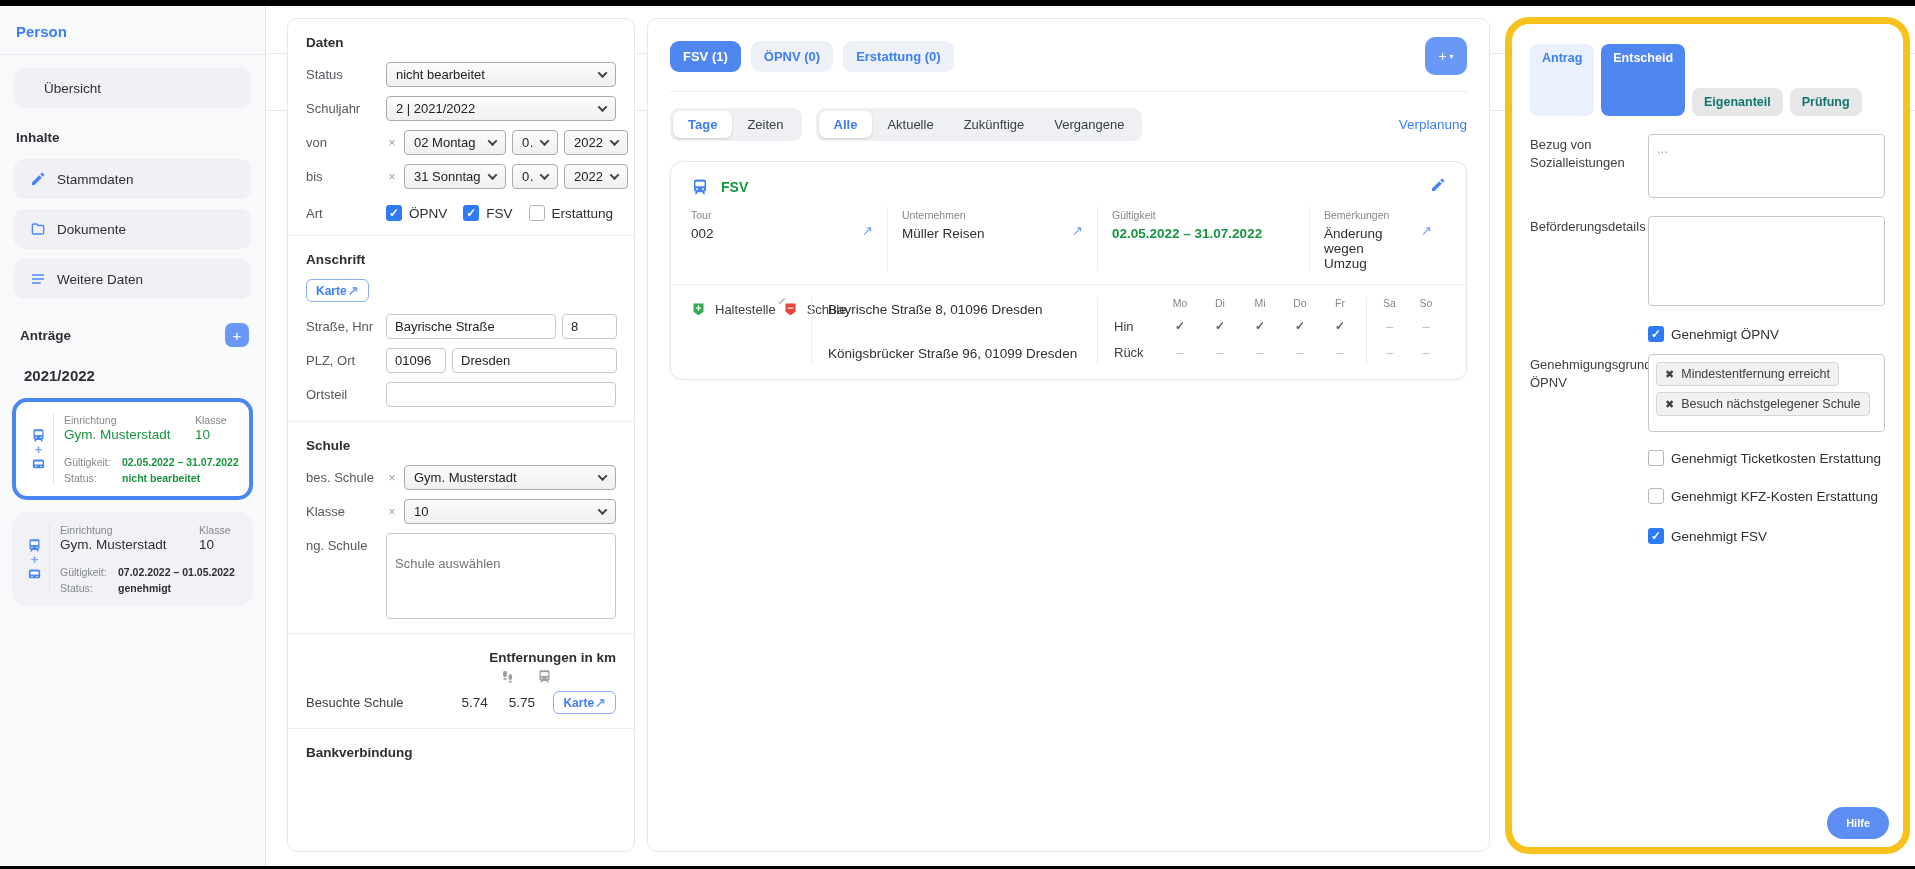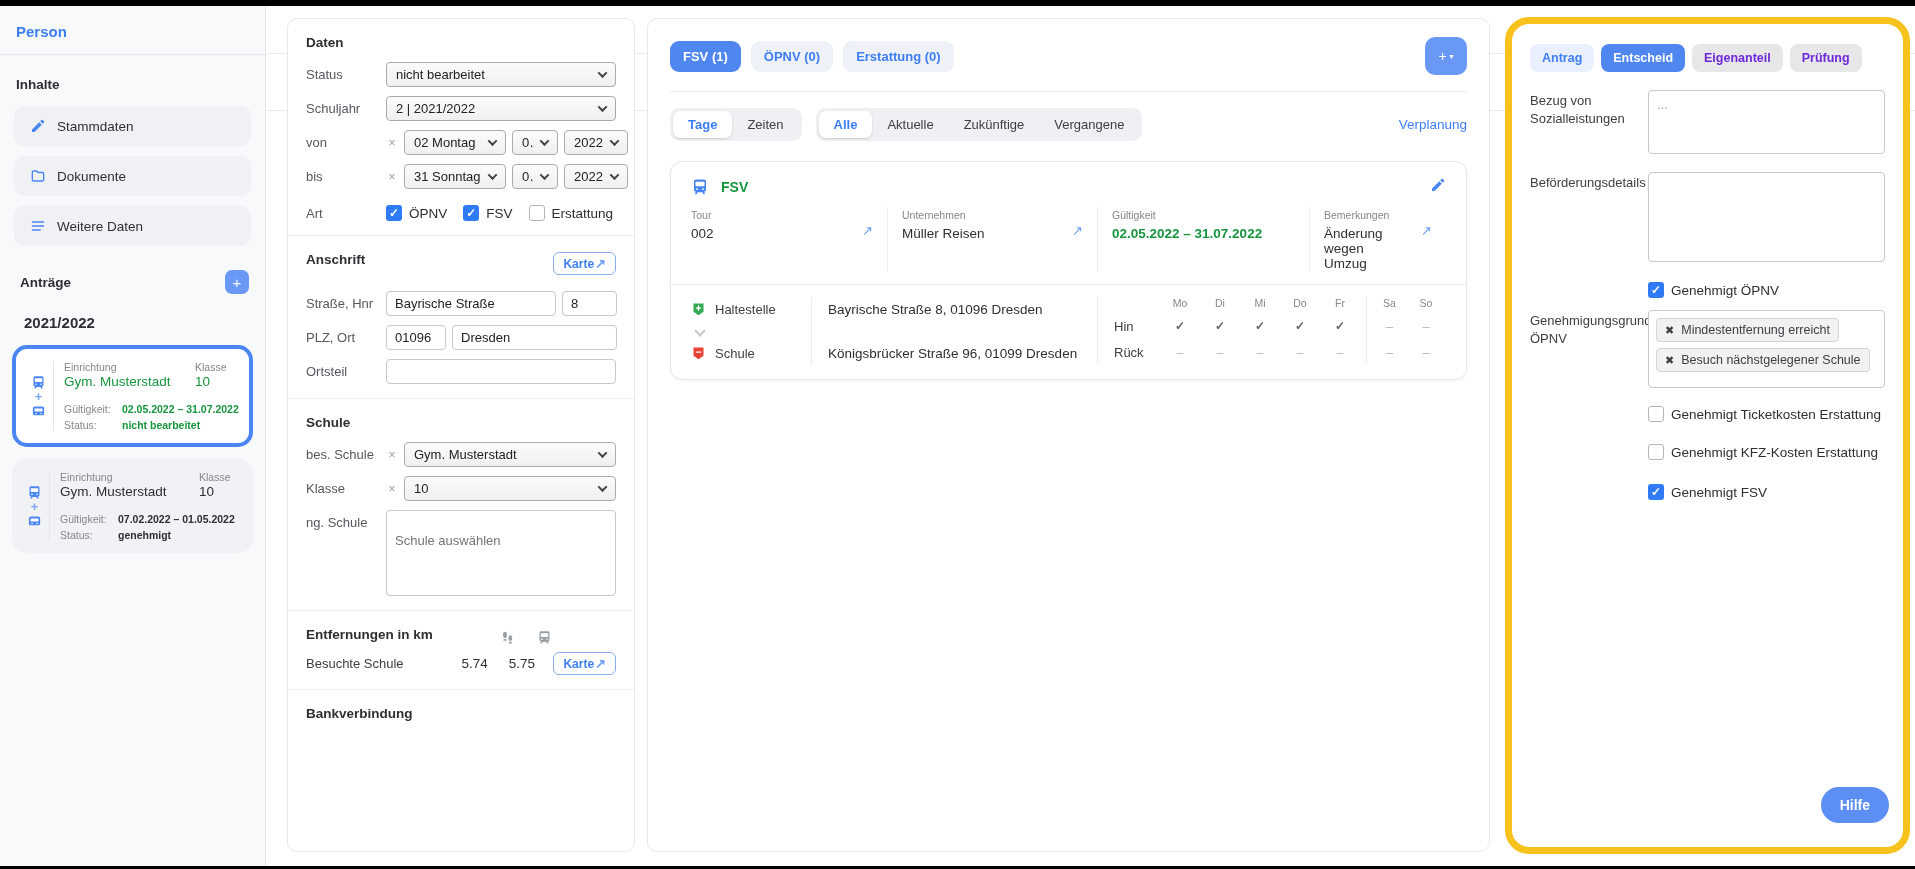--- a/index.html
+++ b/index.html
@@ -170,6 +170,9 @@
   <div class="sidebar">
     <div class="sb-title">Person</div>
     <div class="sb-div"></div>
+    <div class="sb-overview">
+      <span>Übersicht</span>
+    </div>
     <div class="sb-label">Inhalte</div>
 
     <div class="sb-item">

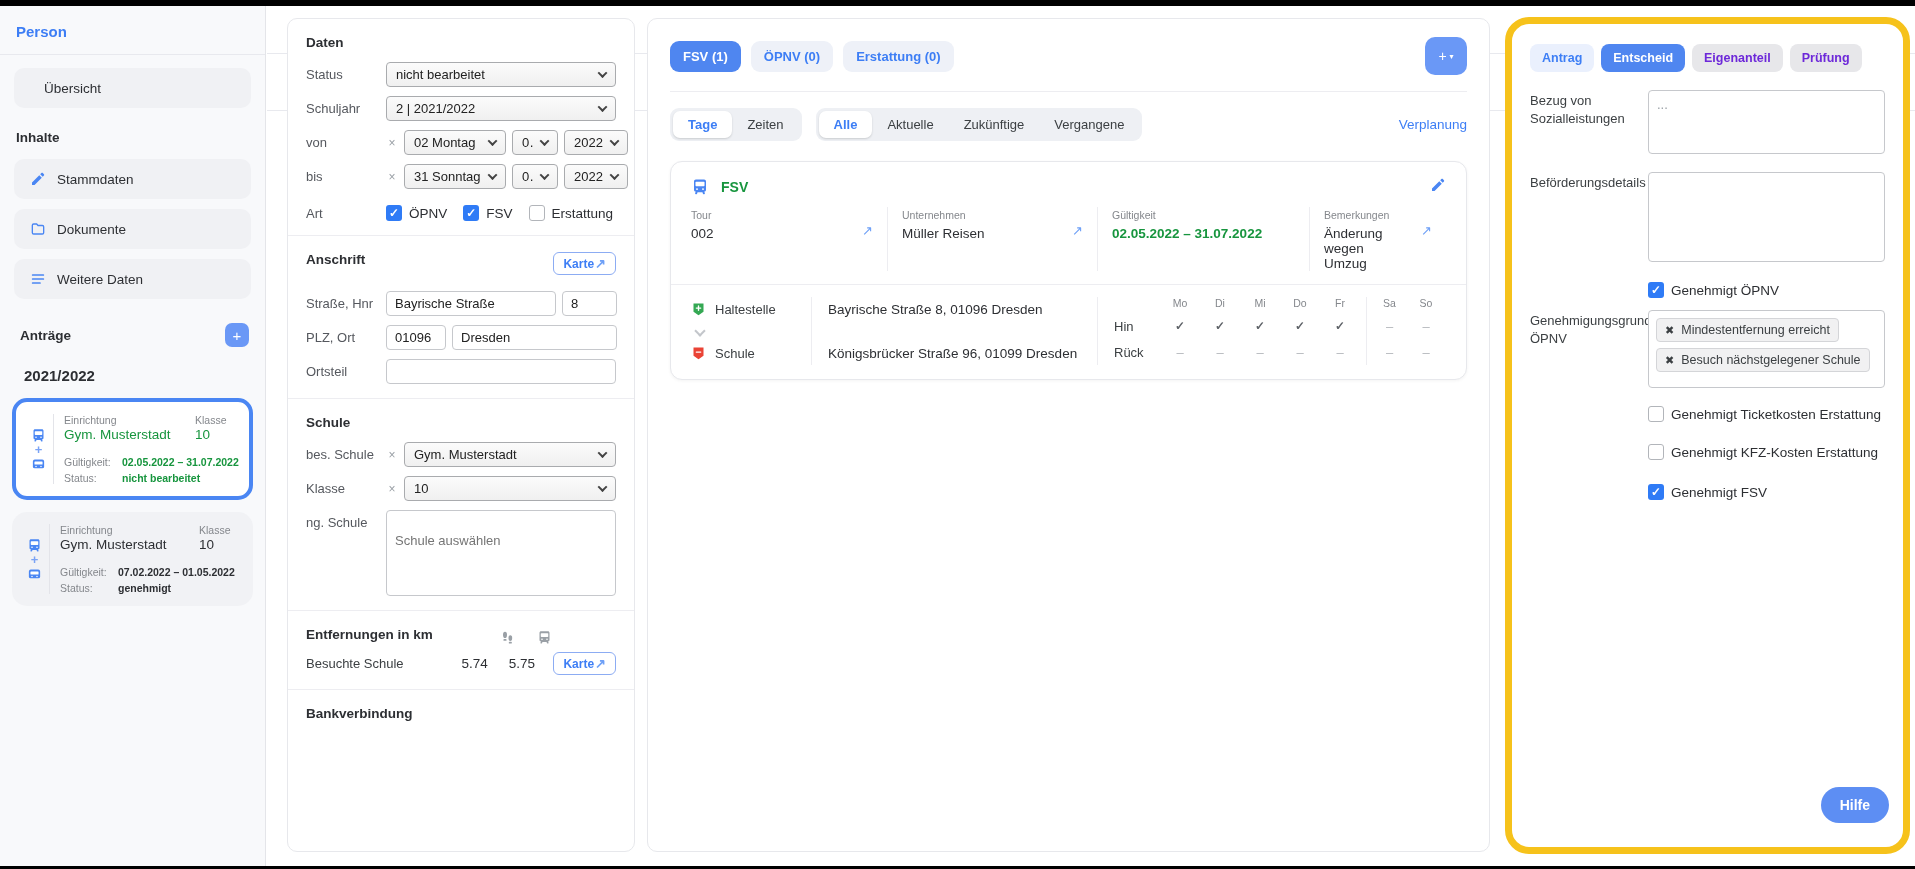--- a/index.html
+++ b/index.html
@@ -143,7 +143,7 @@
   .rtab { padding:7px 12px; border-radius:8px; font-size:12.5px; font-weight:bold; cursor:pointer; white-space:nowrap;}
   .rtab.b-light { background:#eaf0fd; color:#3d7ef5; }
   .rtab.b-on { background:#4f86f0; color:#fff; }
-  .rtab.b-dis { background:#e7e7ea; color:#6d28d9; }
+  .rtab.b-dis { background:#e7e7ea; color:#0f766e;margin-top:44px; }
   .rrow { display:flex; margin-top:18px; }
   .rlab { width:118px; flex:none; font-size:13px; color:#3c4043; padding-top:2px; line-height:1.35;
     overflow:hidden; }

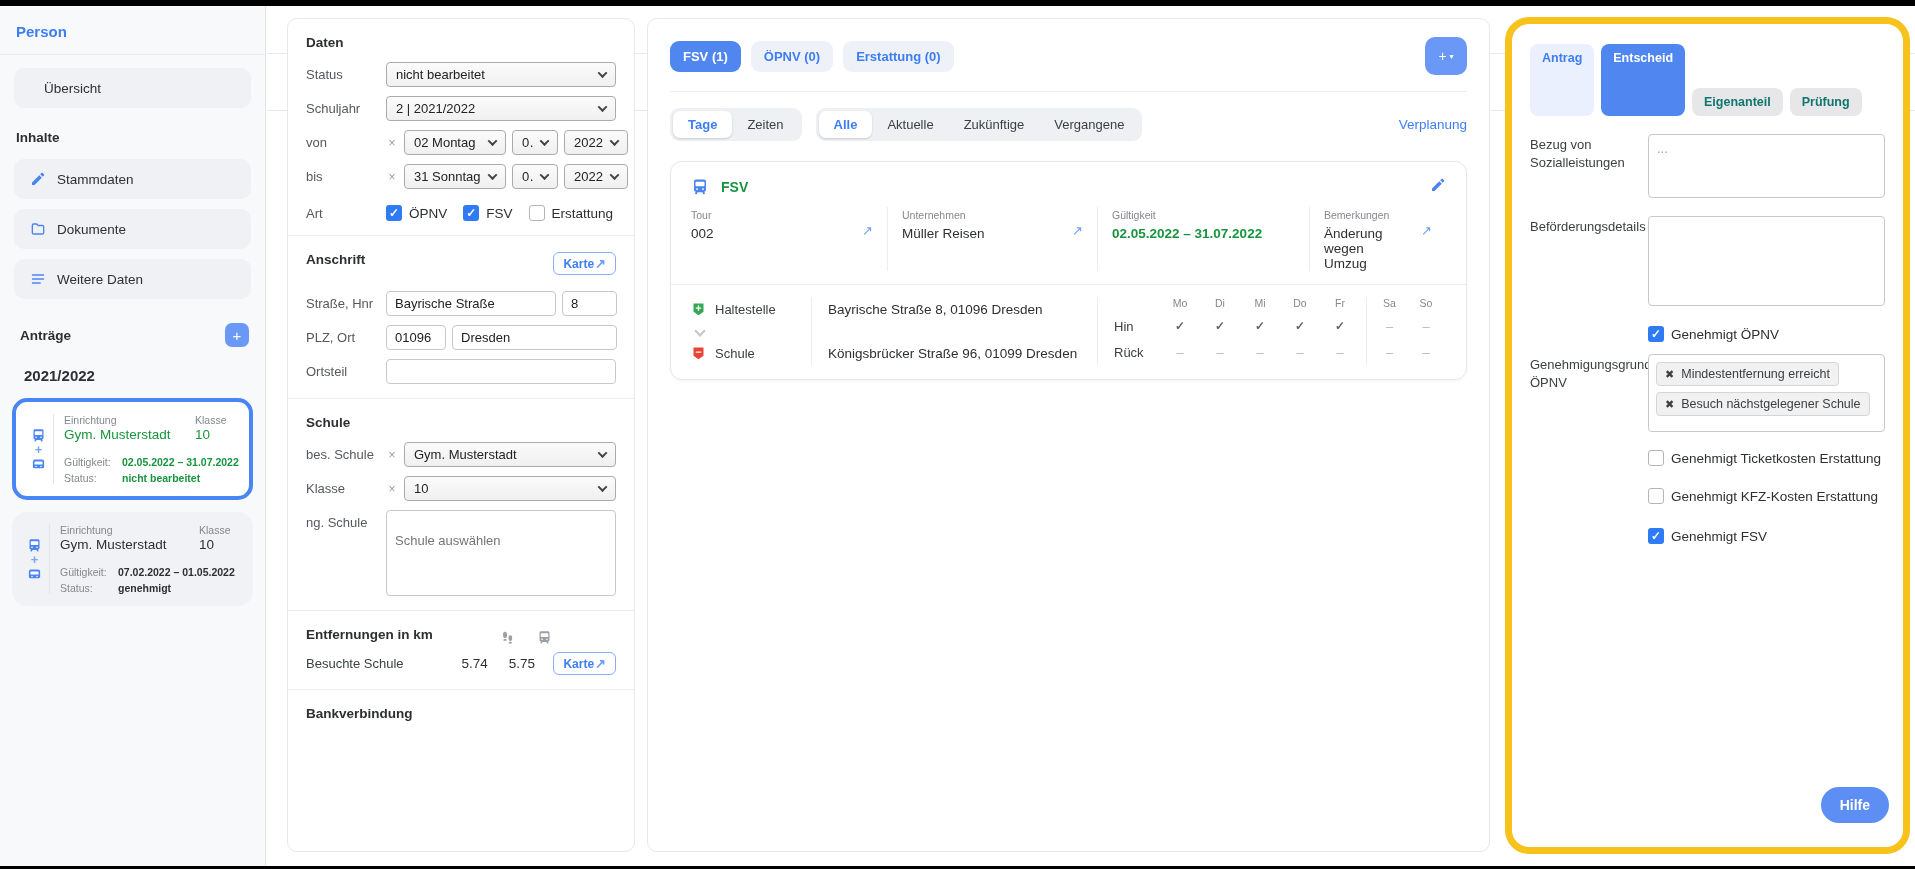--- a/index.html
+++ b/index.html
@@ -84,7 +84,7 @@
   .frow { display:flex; align-items:center; margin-top:9px; }
   .frow .flab { width:80px; flex:none; font-size:13px; color:#55585e; }
   .frow .gap { display:flex; align-items:center; gap:6px; flex:1; }
-  .sec-head { display:flex; align-items:flex-start; justify-content:space-between; }
+  .sec-head { display:flex; align-items:flex-start; justify-content:space-between;flex-direction:column; }
   .dist-icons { display:flex; gap:22px; margin-right:64px; color:#9aa0a6;}
   .dist-row { display:flex; align-items:center; margin-top:6px; }
   .dist-row .flab { width:160px; font-size:13px; color:#3c4043;}

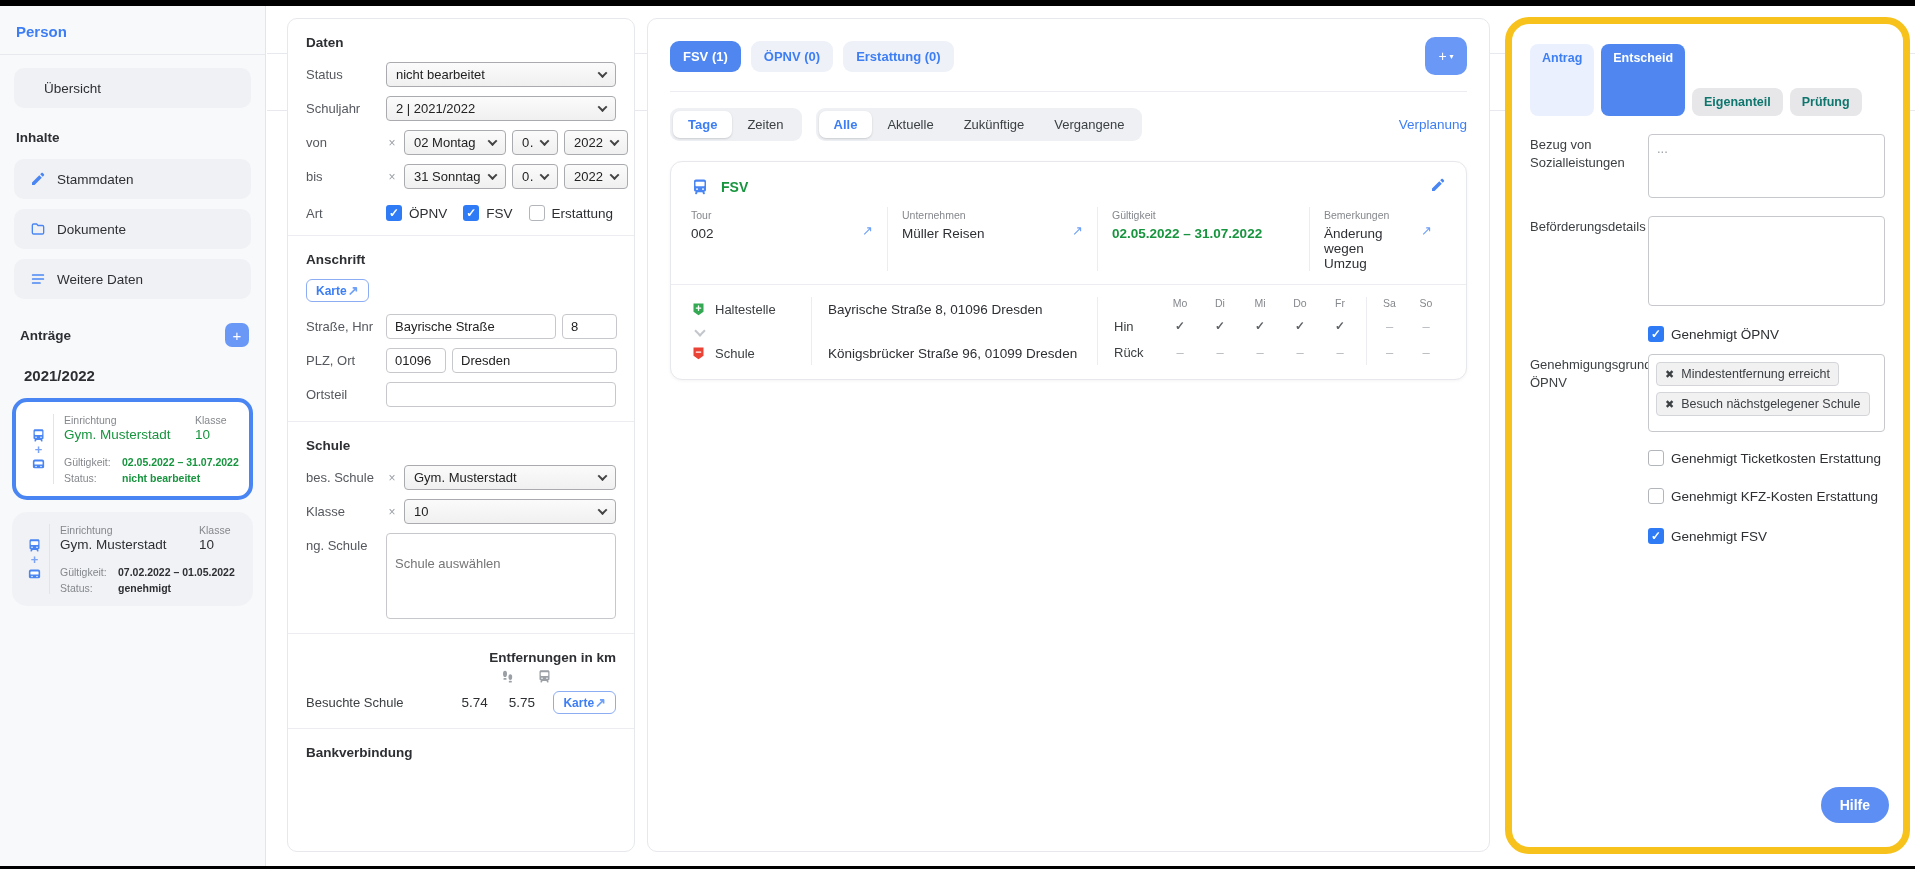--- a/index.html
+++ b/index.html
@@ -119,7 +119,7 @@
   .tcol .linkarrow { margin-left:auto; padding-left:14px; margin-top:14px;}
   .c-tour{width:196px;} .c-unt{width:210px;} .c-gue{width:212px;} .c-bem{flex:1 !important;}
   .trip-bottom { border-top:1px solid #ededf1; display:flex; padding:12px 20px 14px 20px; }
-  .stops { width:120px; display:flex; flex-direction:column; justify-content:space-between; }
+  .stops { width:120px; display:flex; justify-content:space-between; }
   .stoprow { display:flex; align-items:center; gap:9px; font-size:13px; color:#3c4043; height:24px;}
   .stopchev { width:8px; height:8px; border-right:2px solid #c3c6cb; border-bottom:2px solid #c3c6cb;
     transform:rotate(45deg); margin-left:5px; }

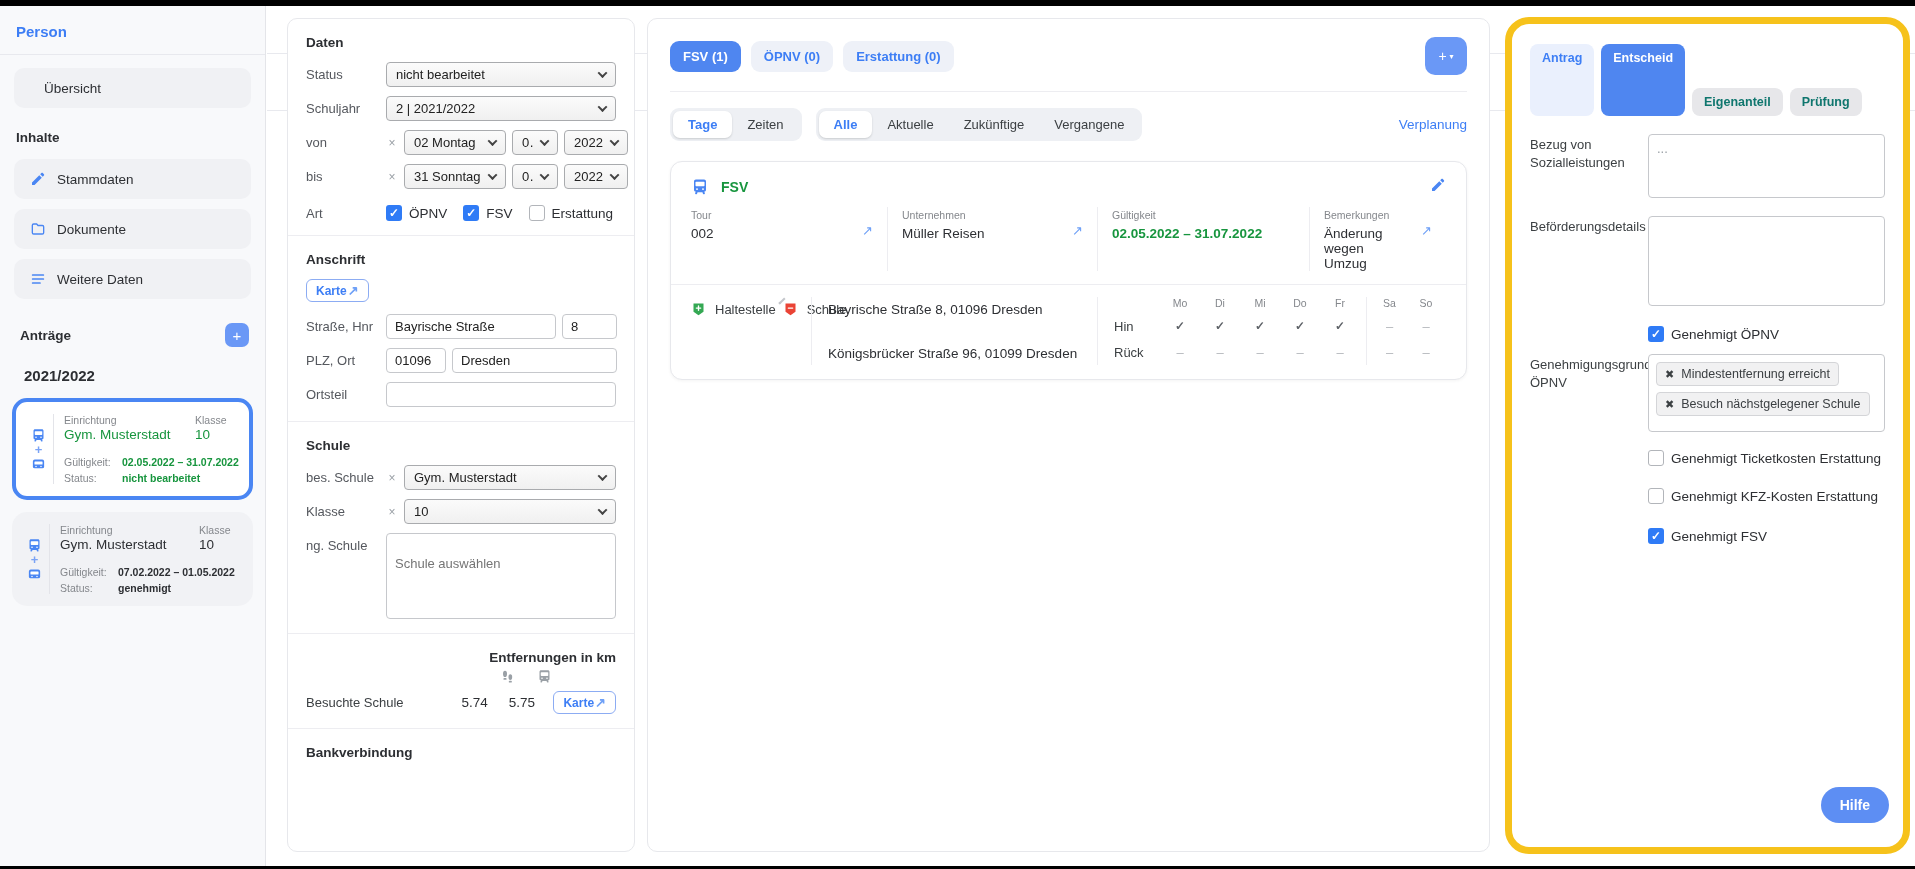--- a/index.html
+++ b/index.html
@@ -156,8 +156,8 @@
   .tag { display:inline-flex; align-items:center; gap:7px; background:#f1f1f2; border:1px solid #d4d5d8;
     border-radius:4px; padding:4px 8px; font-size:12.5px; color:#3c4043; margin-bottom:6px; }
   .tag .x { font-size:11px; color:#3c4043; cursor:pointer; font-style:normal;}
-  .helpbtn { position:absolute; right:14px; bottom:24px; background:#5d8ef3; color:#fff; font-weight:bold;
-    border:none; border-radius:18px; padding:10px 19px; font-size:14px; cursor:pointer; font-family:inherit;}
+  .helpbtn { position:absolute; right:14px; bottom:8px; background:#5d8ef3; color:#fff; font-weight:bold;
+    border:none; border-radius:18px; padding:10px 19px; font-size:11px; cursor:pointer; font-family:inherit;}
 </style>
 </head>
 <body>

